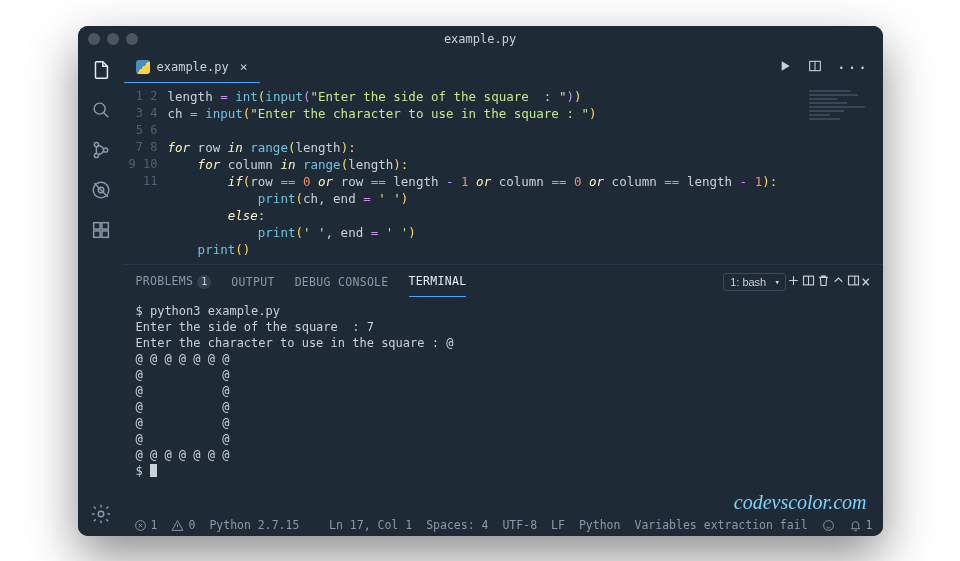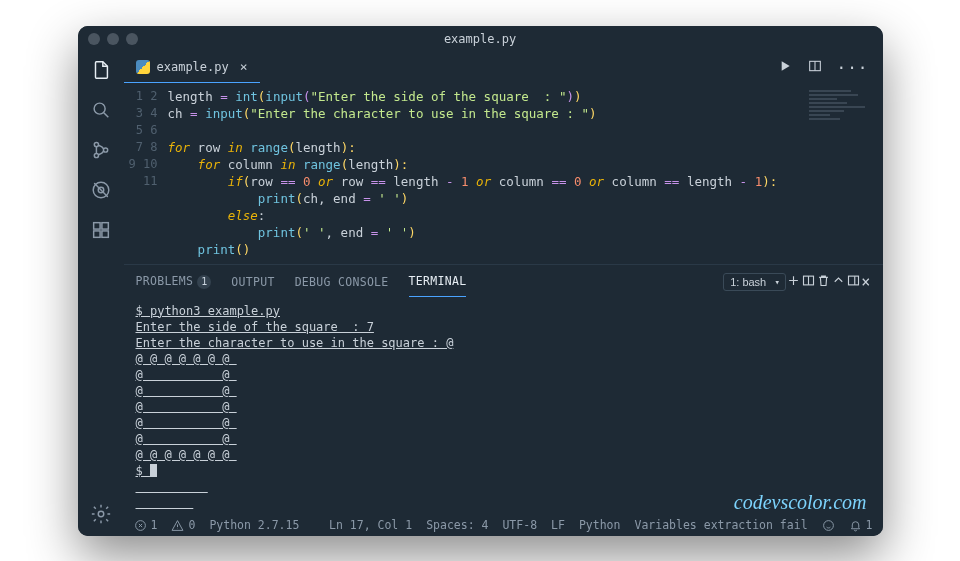--- a/index.html
+++ b/index.html
@@ -92,7 +92,7 @@
   
   .c-id  { color:#c9d1d9; }
   .c-fn  { color:#6fc3df; }
-  .c-kw  { color:#eab308; font-style: italic; }
+  .c-kw  { color:#fef9c3; font-style: italic; }
   .c-str { color:#c3e88d; }
   .c-num { color:#f78c6c; }
   .c-op  { color:#c792ea; }

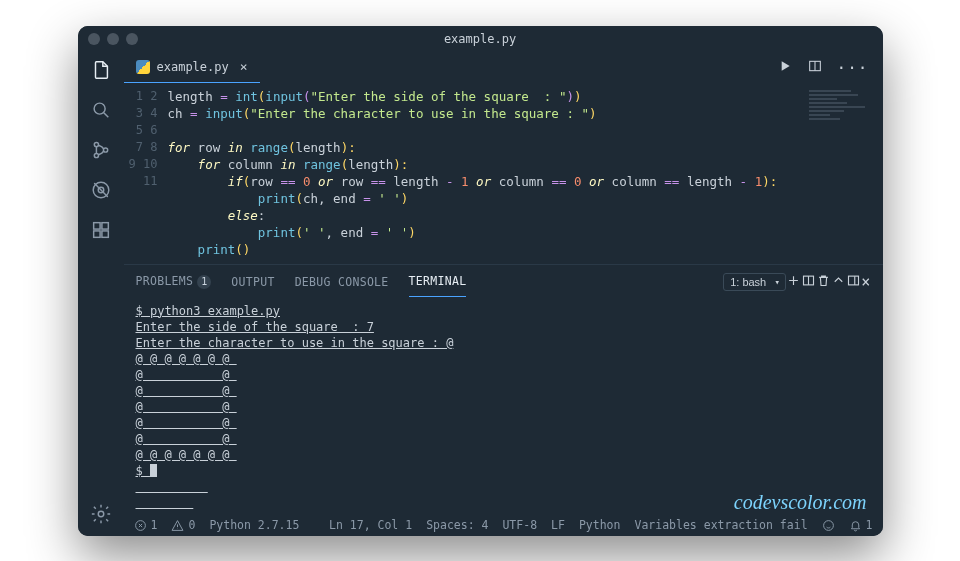--- a/index.html
+++ b/index.html
@@ -135,7 +135,6 @@
     flex: 1; padding: 4px 12px 6px 12px; color: #c9d1d9;
     font-size: 12px; line-height: 16px; white-space: pre; overflow:hidden;
     position: relative;
-    text-decoration: underline;
   }
   .watermark {
     position:absolute; right:16px; bottom:4px;

